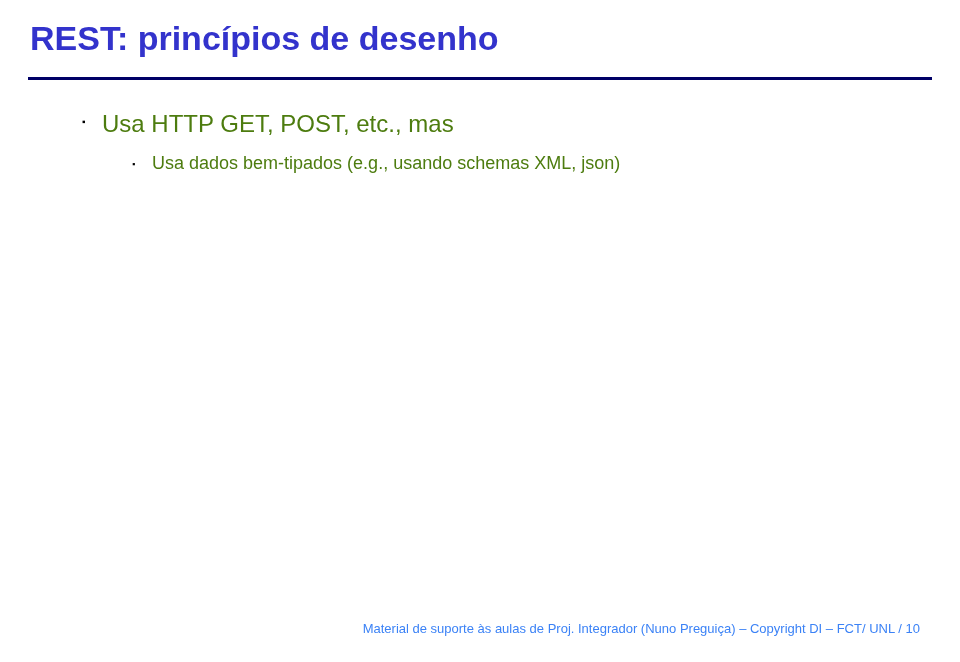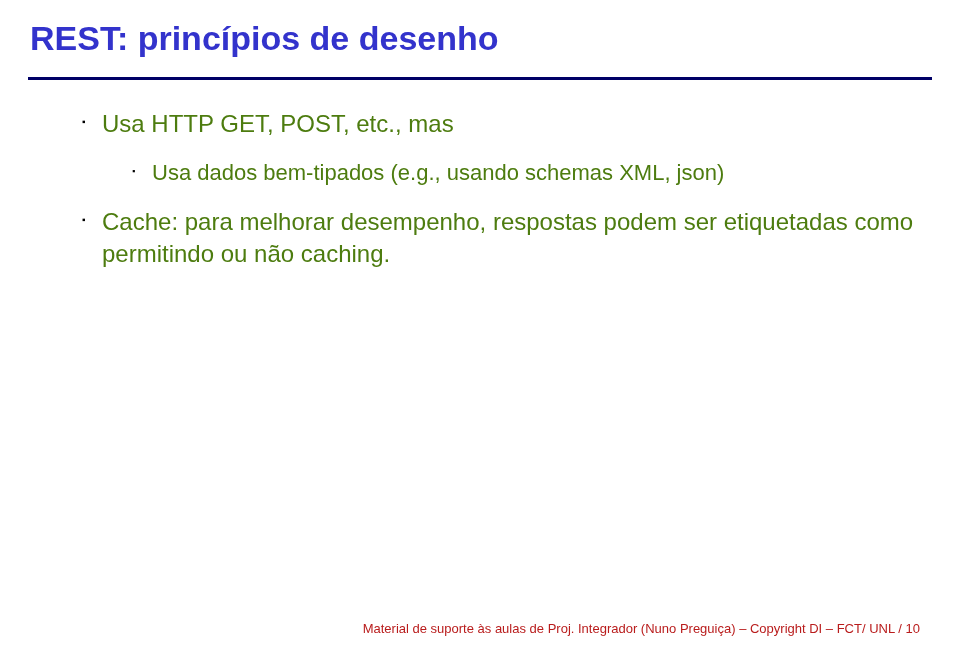--- a/index.html
+++ b/index.html
@@ -53,9 +53,9 @@
     position: relative;
     padding-left: 20px;
     margin-left: 30px;
-    margin-top: 18px;
+    margin-top: 11px;
     margin-bottom: 18px;
-    font-size: 22px;
+    font-size: 18px;
   }
   .lvl2::before {
     content: "▪";

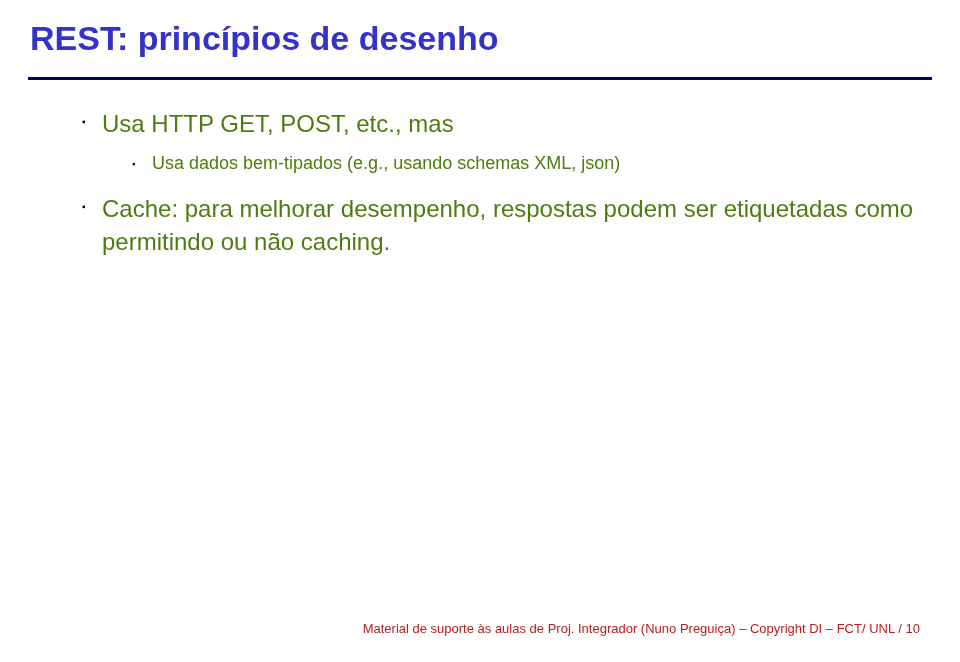--- a/index.html
+++ b/index.html
@@ -90,9 +90,6 @@
         <span>Usa dados bem-tipados (e.g., usando schemas XML, json)</span>
       </div>
     </div>
-    <div class="lvl1">
-      <span>Cache: para melhorar desempenho, respostas podem ser etiquetadas como permitindo ou não caching.</span>
-    </div>
   </div>
 
   <div class="footer">Material de suporte às aulas de Proj. Integrador (Nuno Preguiça) – Copyright DI – FCT/ UNL  /   10</div>

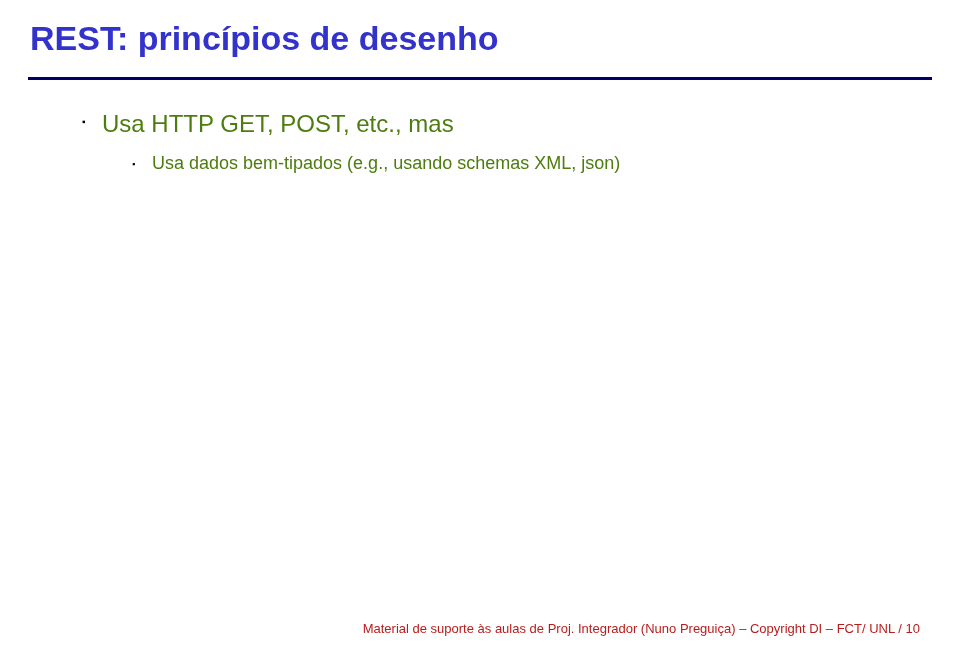--- a/index.html
+++ b/index.html
@@ -70,7 +70,7 @@
     bottom: 26px;
     right: 40px;
     font-size: 13px;
-    color: #b91c1c;
+    color: #3b82f6;
     font-family: Tahoma, Verdana, sans-serif;
     letter-spacing: 0;
     white-space: nowrap;

